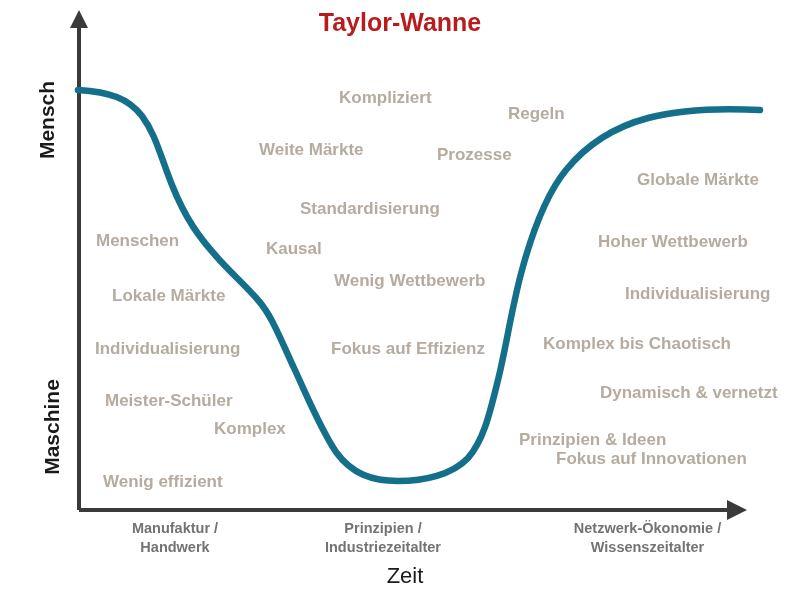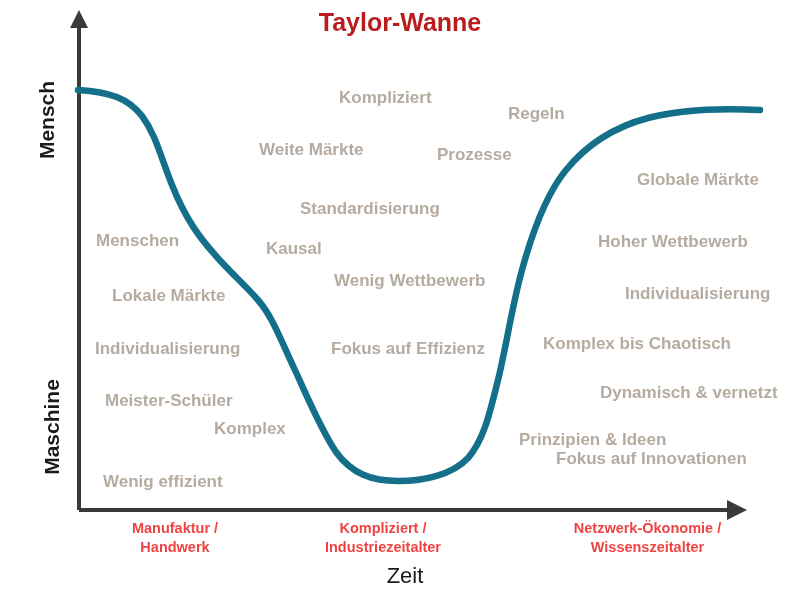--- a/index.html
+++ b/index.html
@@ -82,7 +82,7 @@
     text-align: center;
     font-size: 14.5px;
     font-weight: bold;
-    color: #ef4444;
+    color: #737373;
     line-height: 1.33;
     white-space: nowrap;
   }

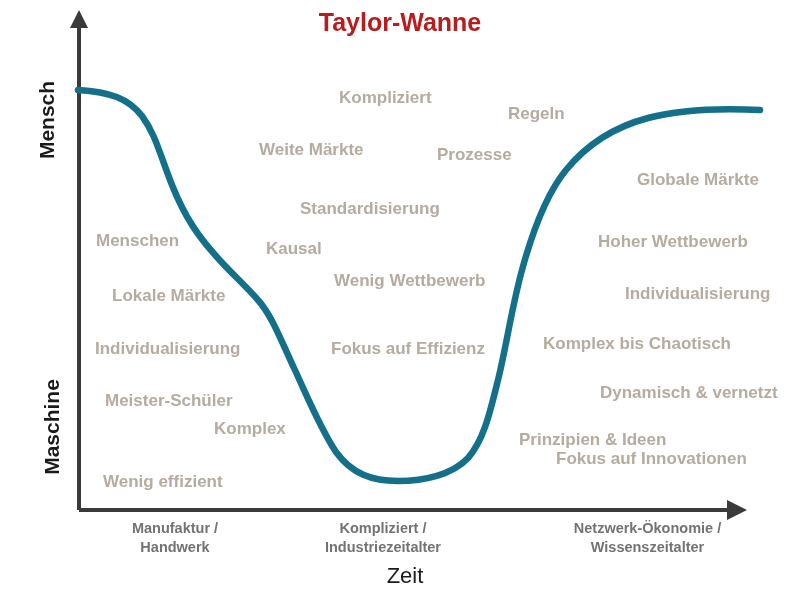--- a/index.html
+++ b/index.html
@@ -143,7 +143,7 @@
     <div>Handwerk</div>
   </div>
   <div class="x-tick-label" id="x-tick-1">
-    <div>Kompliziert  /</div>
+    <div>Prinzipien  /</div>
     <div>Industriezeitalter</div>
   </div>
   <div class="x-tick-label" id="x-tick-2">

